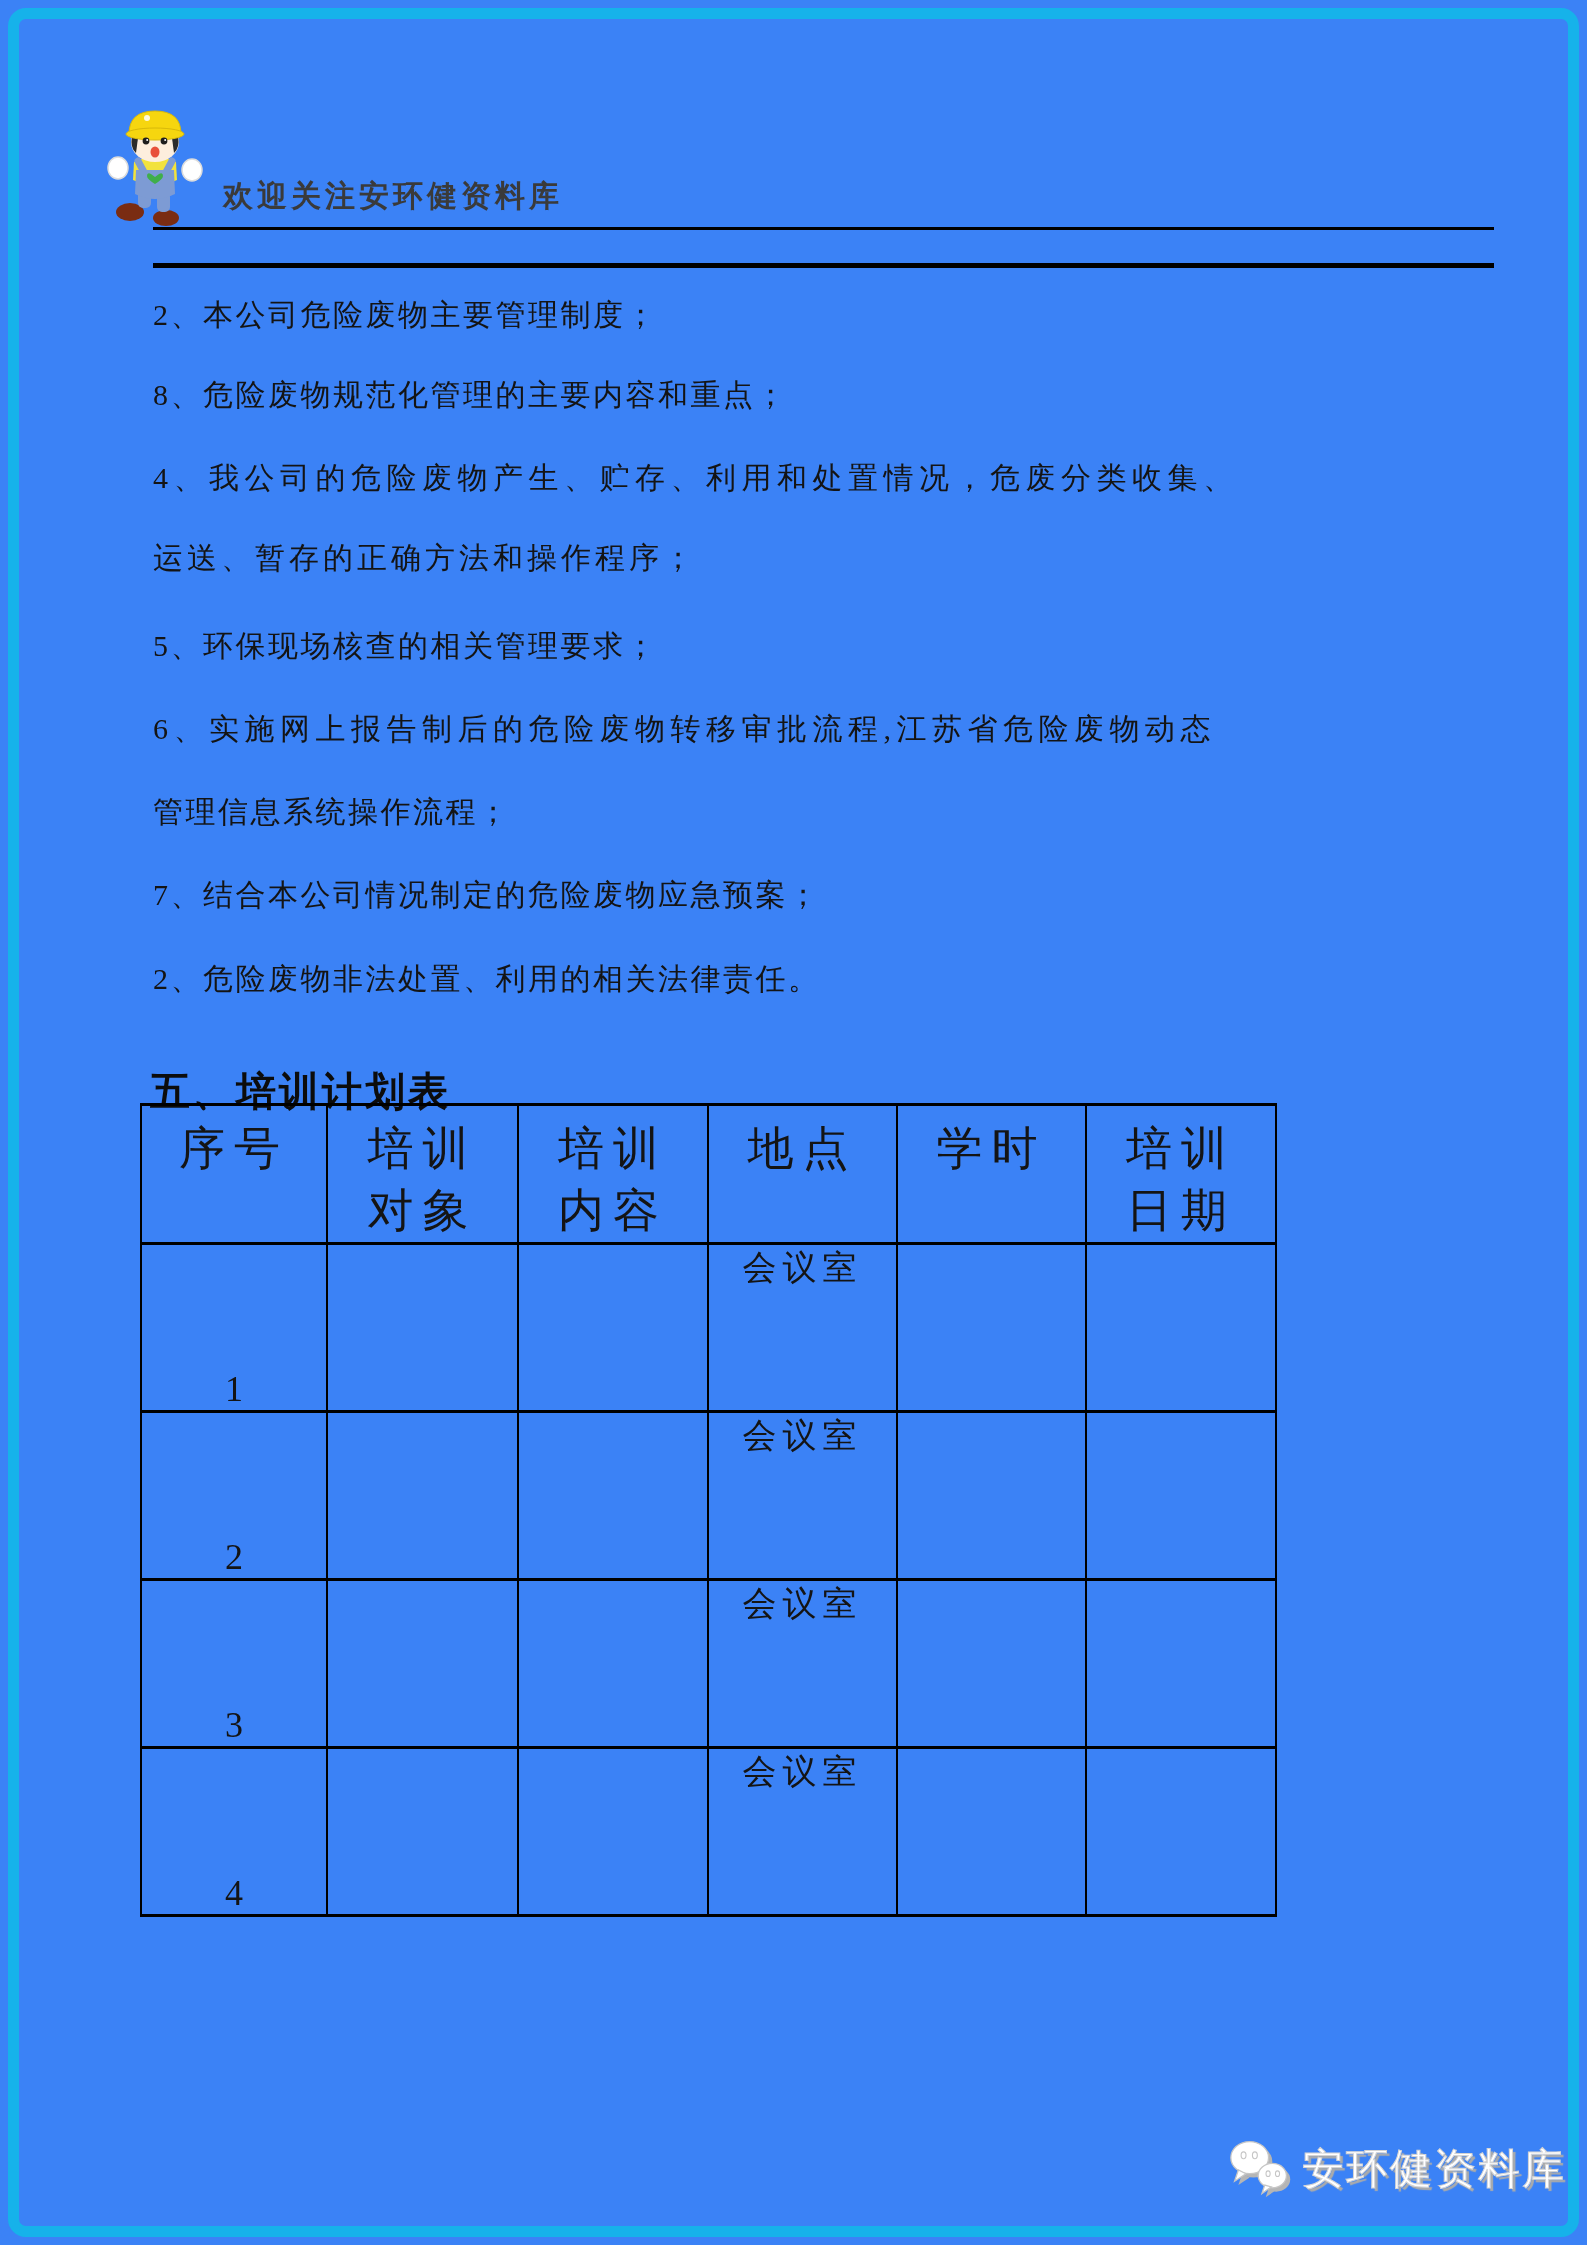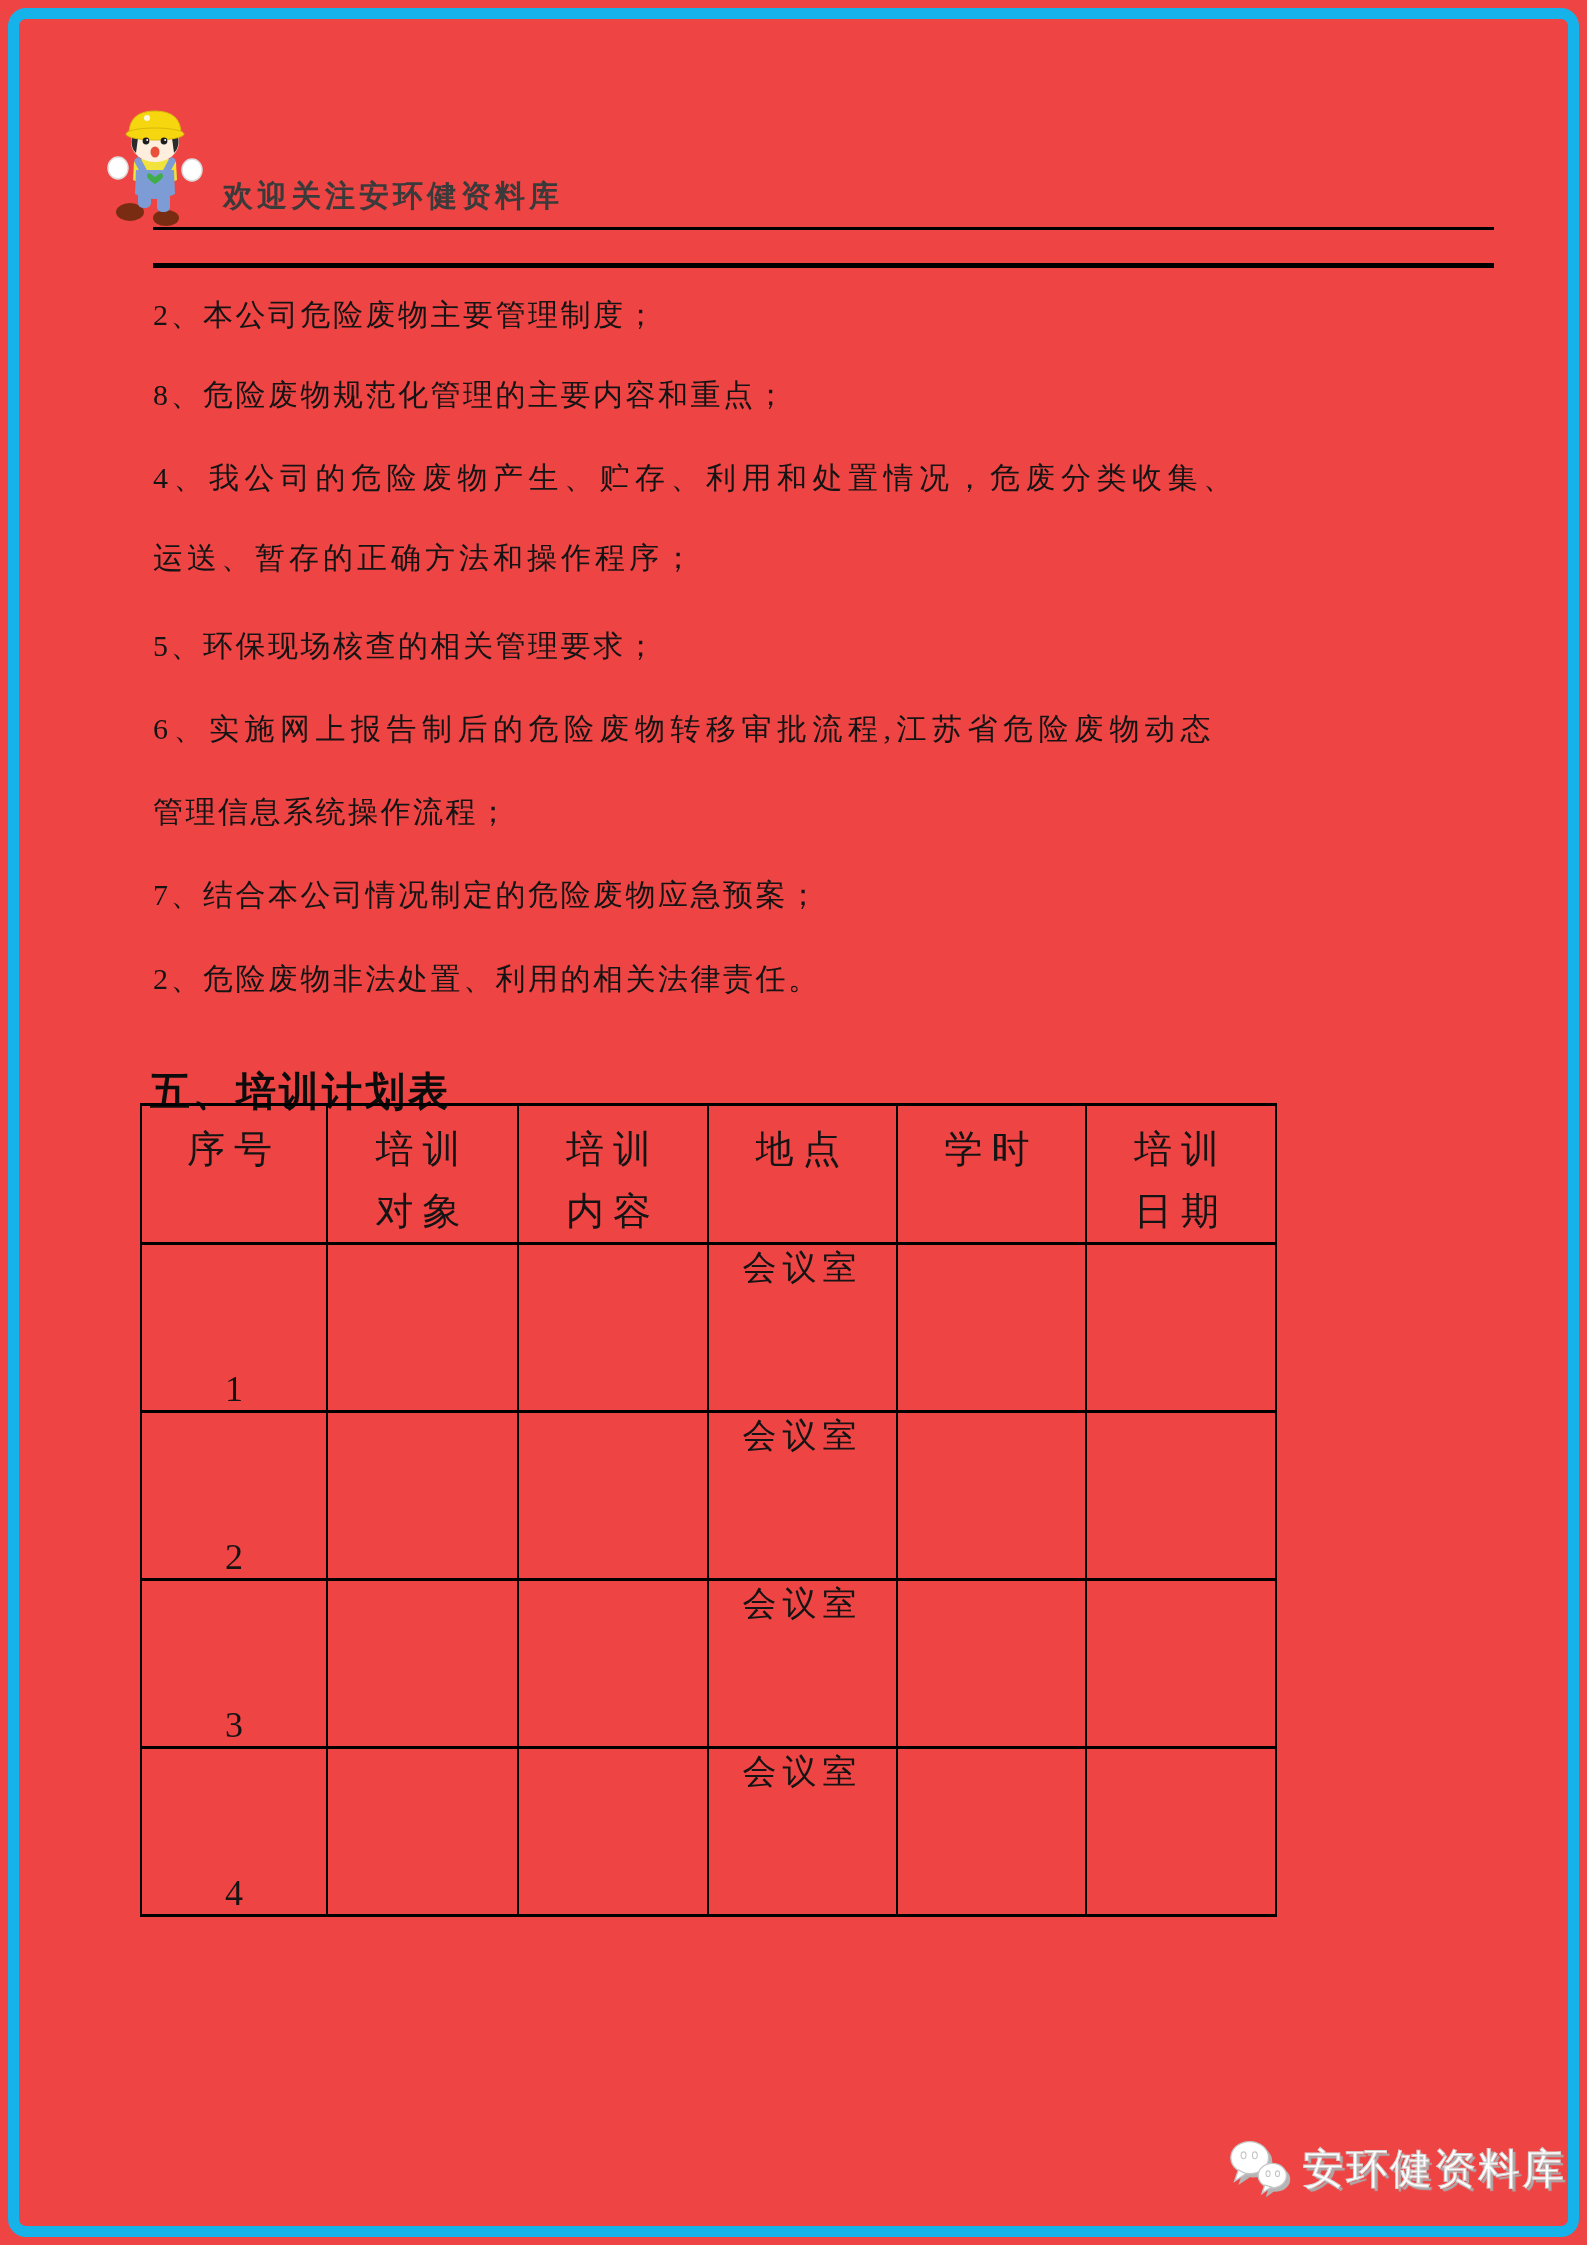--- a/index.html
+++ b/index.html
@@ -3,7 +3,7 @@
 <meta charset="utf-8">
 <style>
   html,body{margin:0;padding:0;background:#ffffff;}
-  .page{position:relative;width:1587px;height:2245px;background:#ef4444;overflow:hidden;
+  .page{position:relative;width:1587px;height:2245px;background:#3b82f6;overflow:hidden;
         font-family:"Liberation Serif","DejaVu Serif",serif;color:#111;}
   .frame{position:absolute;left:8px;top:8px;right:8px;bottom:8px;
          border:11px solid #16b2ea;border-radius:18px;}

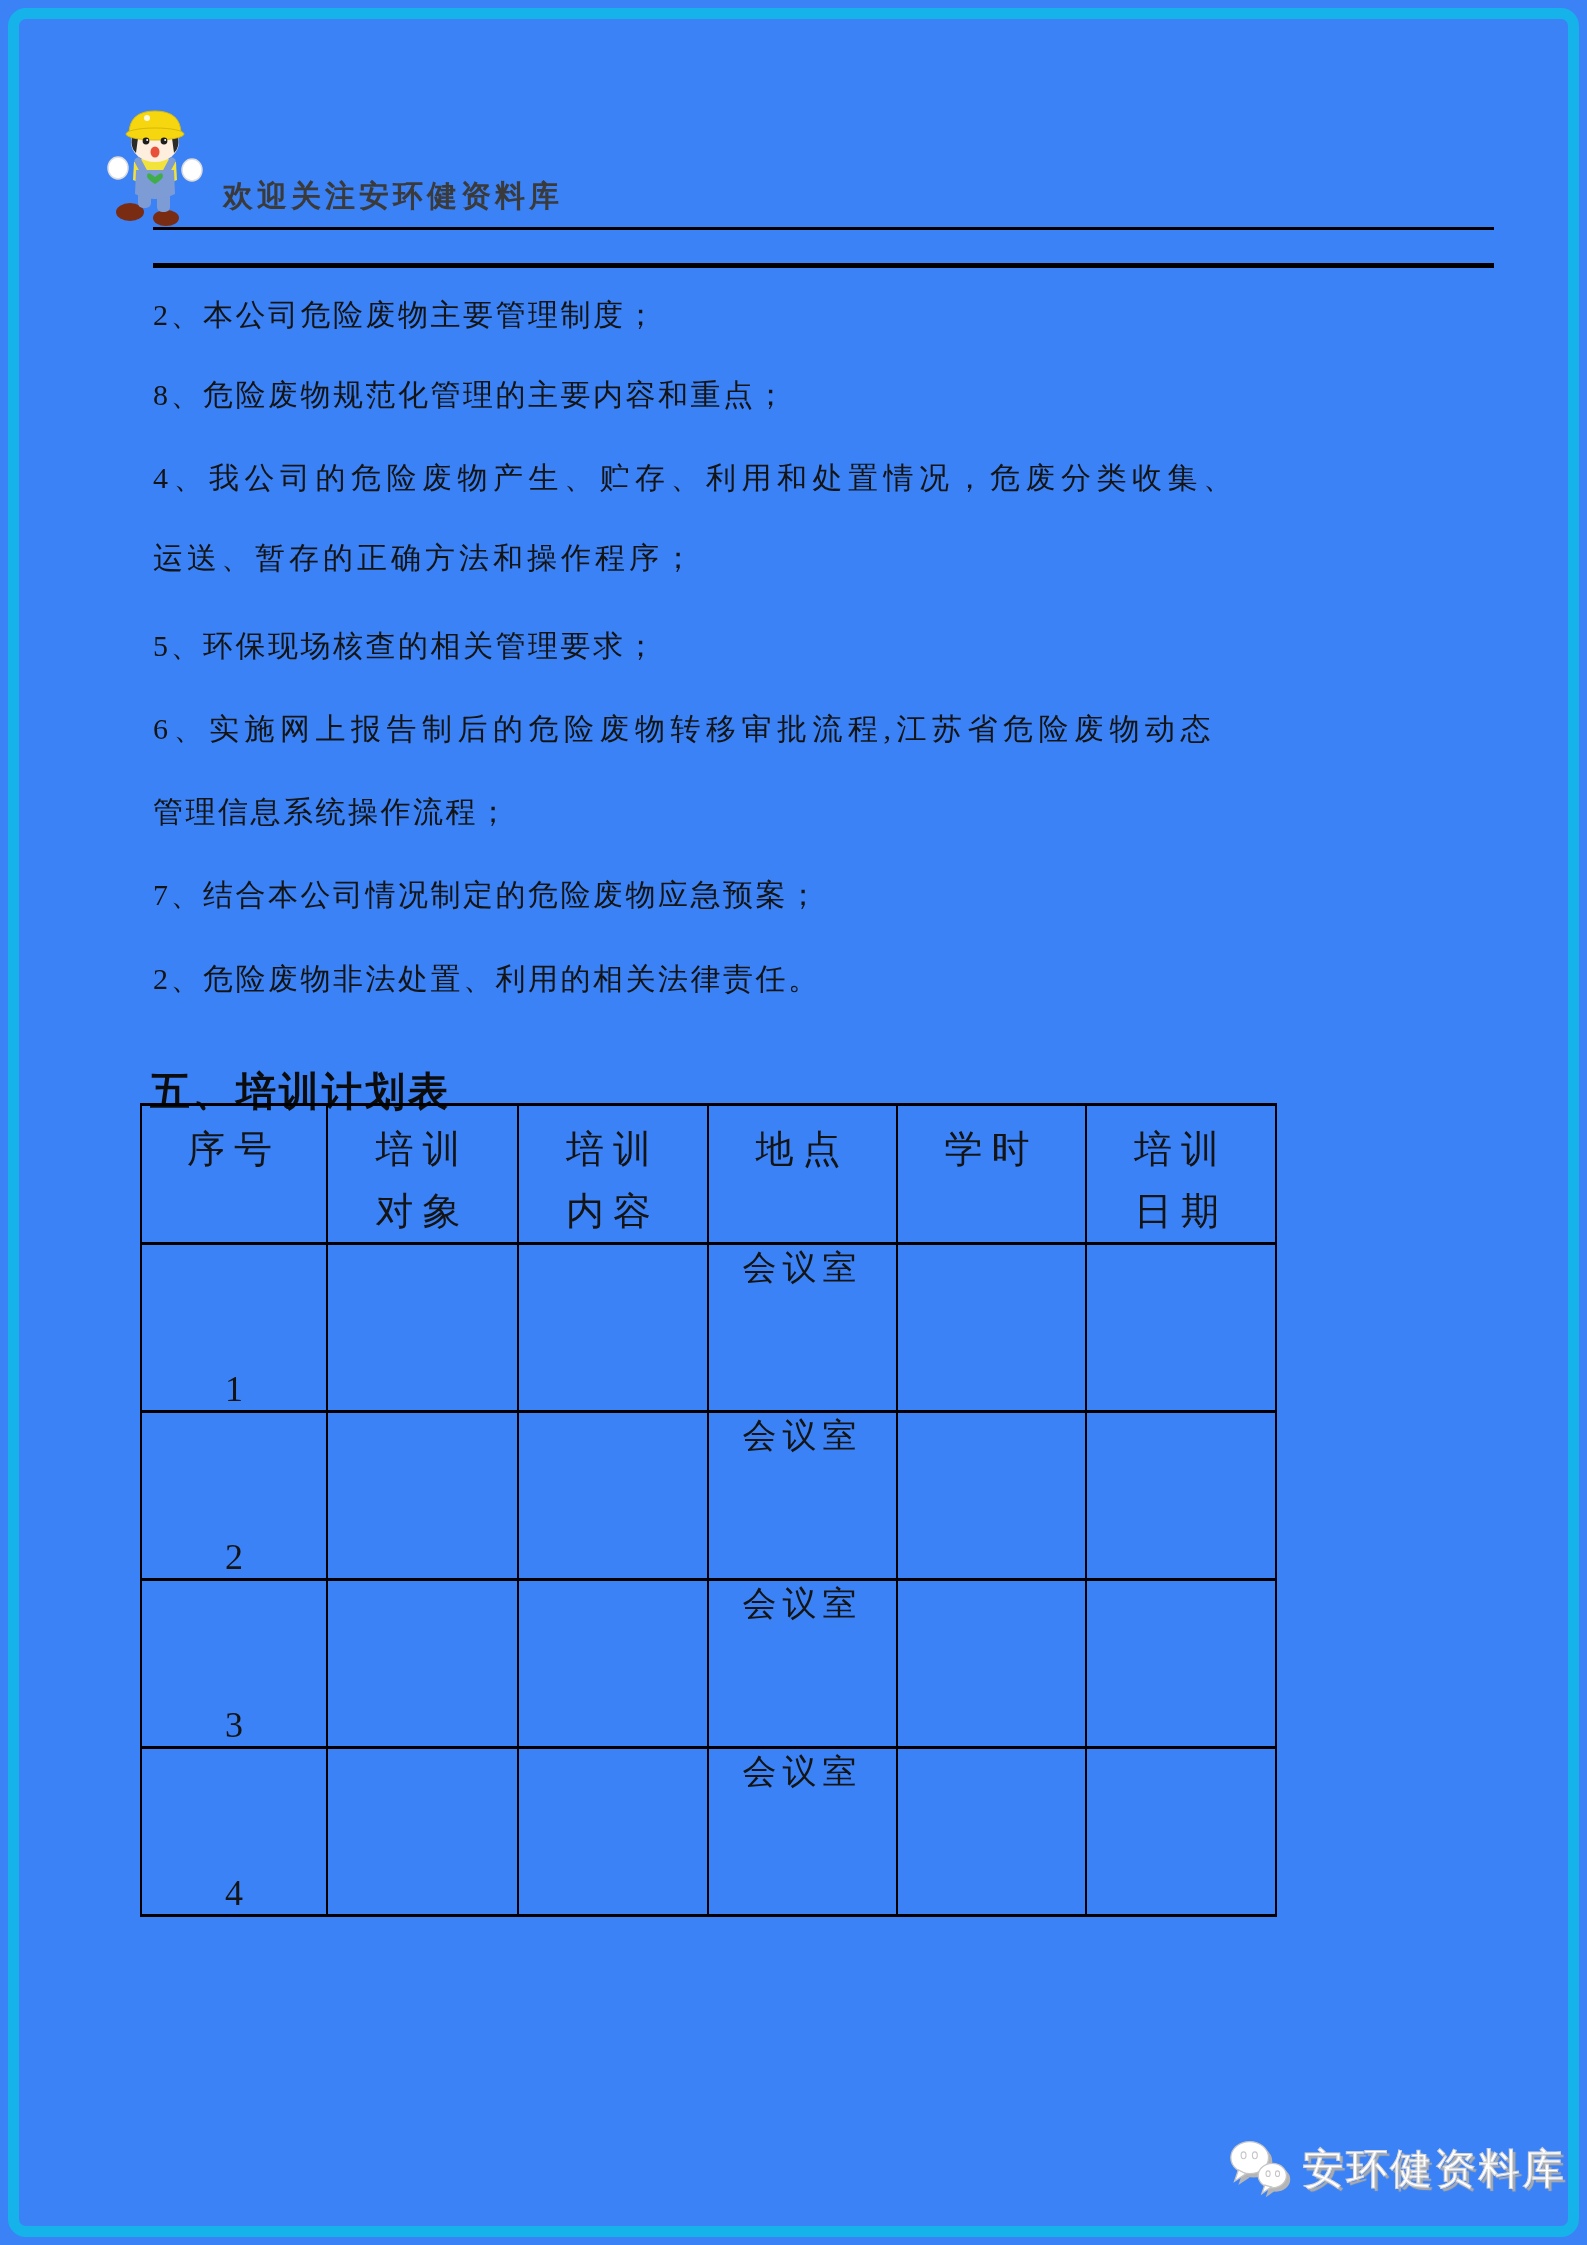--- a/index.html
+++ b/index.html
@@ -32,7 +32,7 @@
   .plan-table thead tr{height:122px;}
   .plan-table tbody tr{height:168px;}
   .plan-table th{vertical-align:top;padding-top:12px;text-align:center;
-                 font-size:38px;line-height:62px;letter-spacing:9px;color:#141414;}
+                 font-size:46px;line-height:62px;letter-spacing:9px;color:#141414;}
   .hdr-line{display:block;}
   .cell-no{vertical-align:bottom;padding-bottom:18px;text-align:center;
            font-size:36px;color:#141414;}

